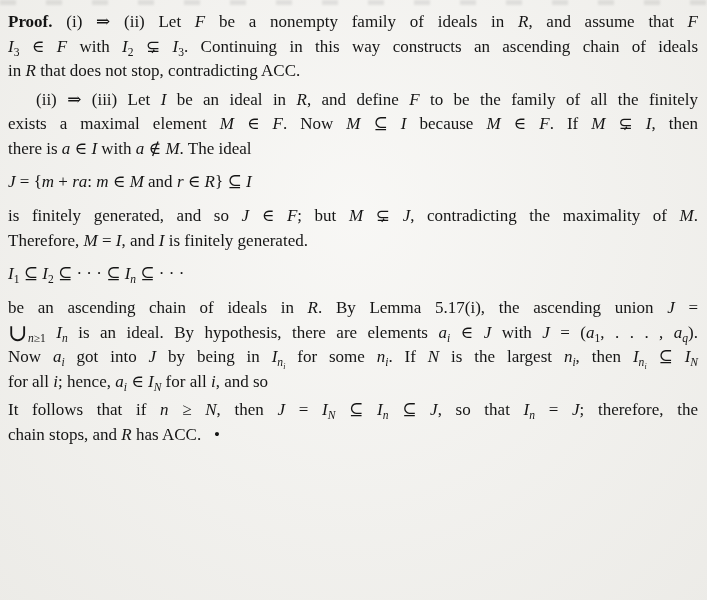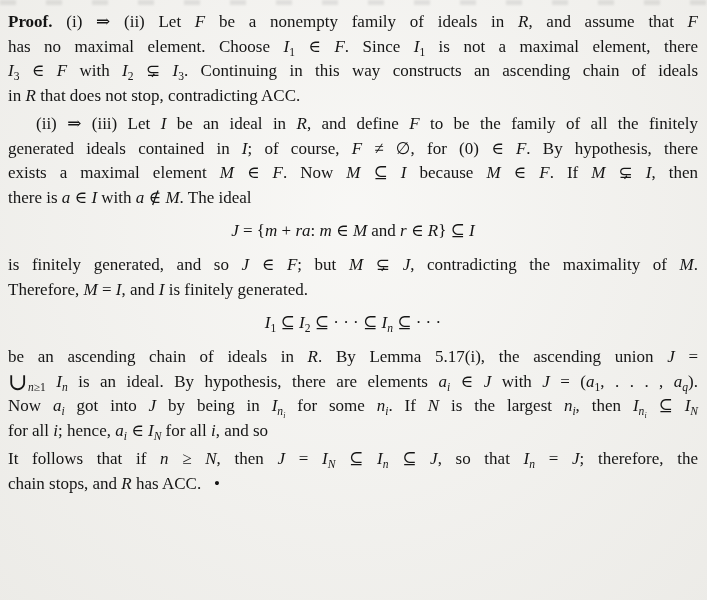--- a/index.html
+++ b/index.html
@@ -57,7 +57,6 @@
   <div id="proof-root">
       <div class="para">
         <div class="line j"><b>Proof.</b>  (i) ⇒ (ii) Let <i>F</i> be a nonempty family of ideals in <i>R</i>, and assume that <i>F</i></div>
-        <div class="line j">has no maximal element.  Choose <i>I</i><sub>1</sub> ∈ <i>F</i>.  Since <i>I</i><sub>1</sub> is not a maximal element, there</div>
         <div class="line j"><i>I</i><sub>3</sub> ∈ <i>F</i> with <i>I</i><sub>2</sub> ⊊ <i>I</i><sub>3</sub>.  Continuing in this way constructs an ascending chain of ideals</div>
         <div class="line">in <i>R</i> that does not stop, contradicting ACC.</div>
       </div>

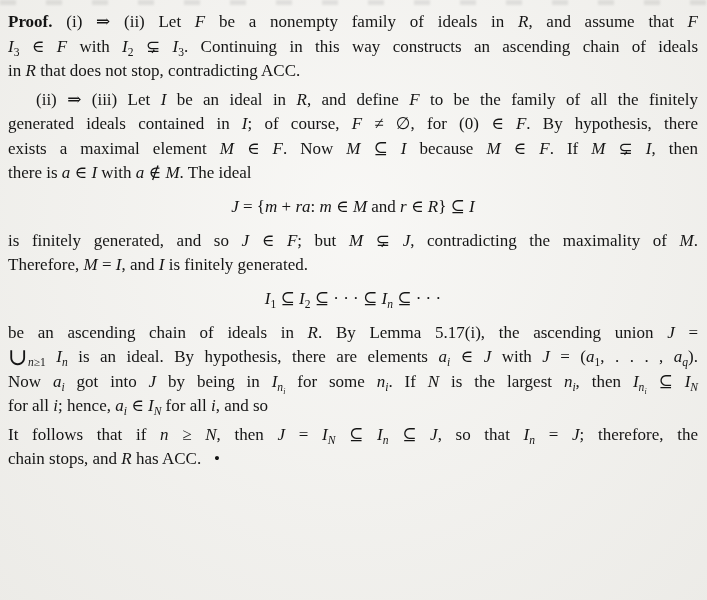--- a/index.html
+++ b/index.html
@@ -62,7 +62,6 @@
       </div>
       <div class="para">
         <div class="line j ind">(ii) ⇒ (iii) Let <i>I</i> be an ideal in <i>R</i>, and define <i>F</i> to be the family of all the finitely</div>
-        <div class="line j">generated ideals contained in <i>I</i>; of course, <i>F</i> ≠ ∅, for (0) ∈ <i>F</i>.  By hypothesis, there</div>
         <div class="line j">exists a maximal element <i>M</i> ∈ <i>F</i>.  Now <i>M</i> ⊆ <i>I</i> because <i>M</i> ∈ <i>F</i>.  If <i>M</i> ⊊ <i>I</i>, then</div>
         <div class="line">there is <i>a</i> ∈ <i>I</i> with <i>a</i> ∉ <i>M</i>.  The ideal</div>
       </div>

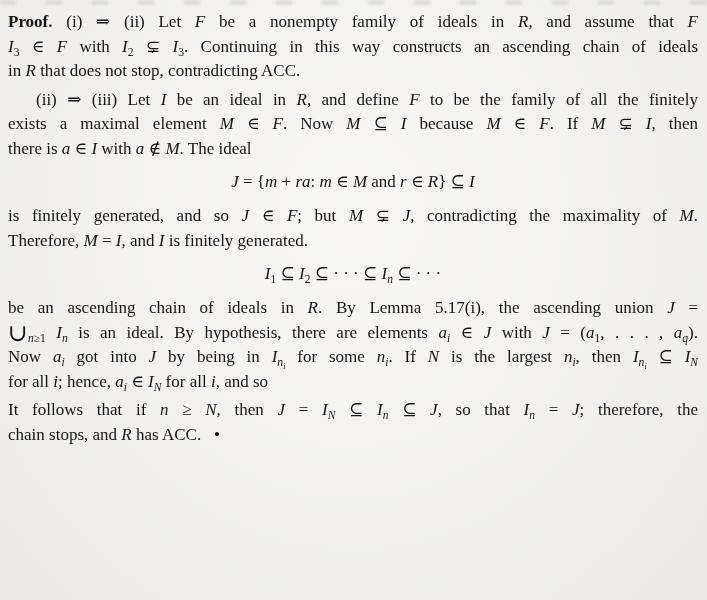--- a/index.html
+++ b/index.html
@@ -36,7 +36,6 @@
   .line.j { text-align-last: justify; }
   .line.ind { text-indent: 28px; }
   .display {
-    text-align: center;
     margin: 8px 0 10px;
     line-height: 25px;
   }

